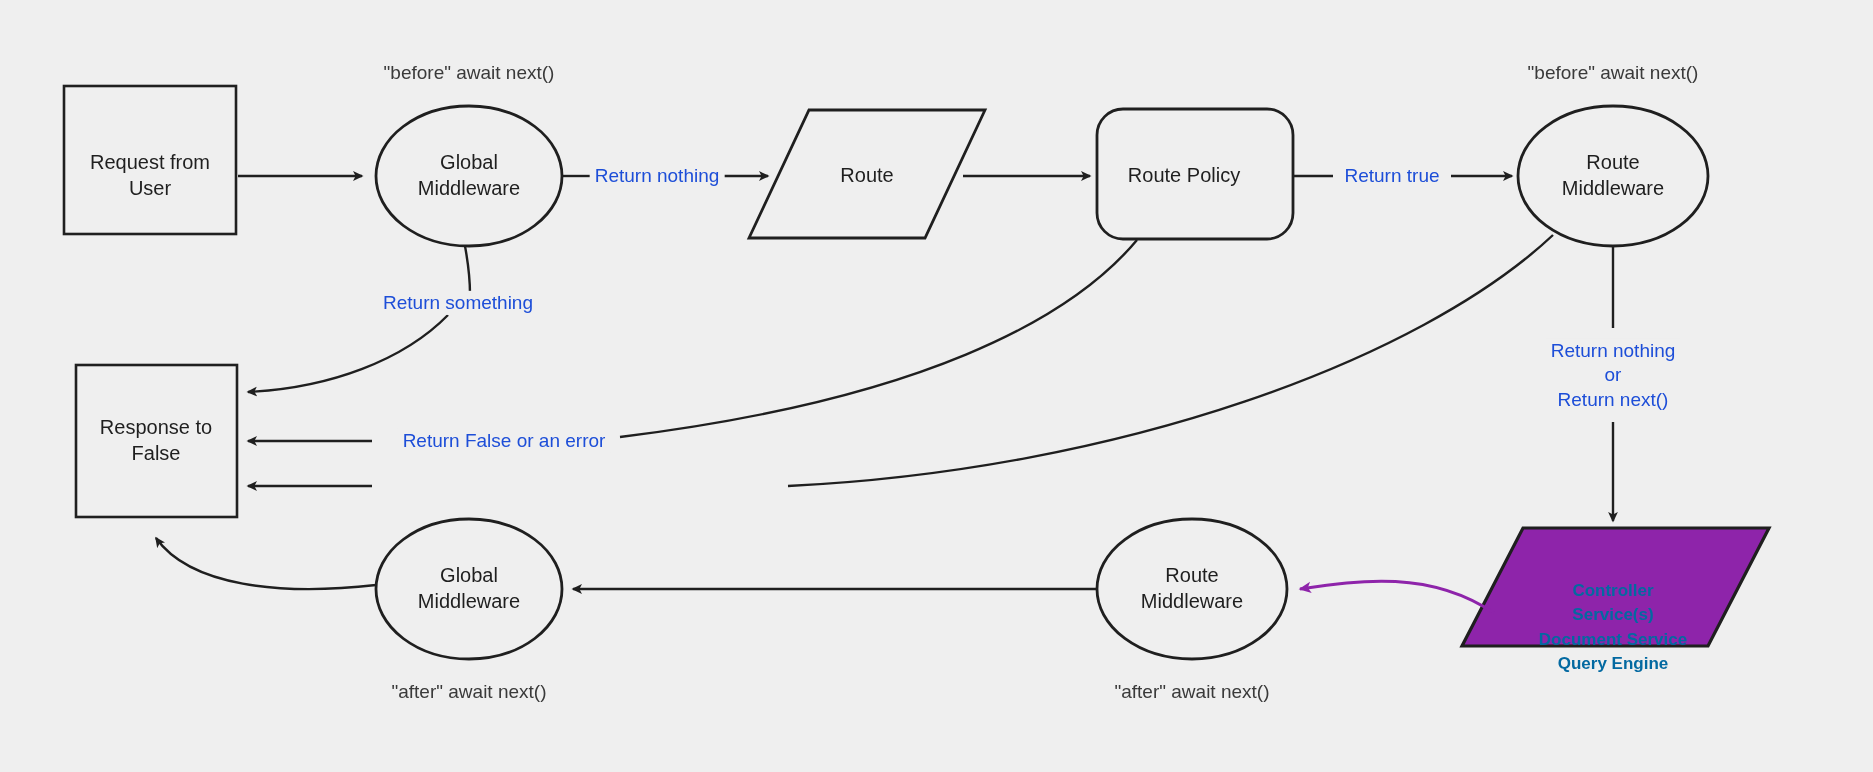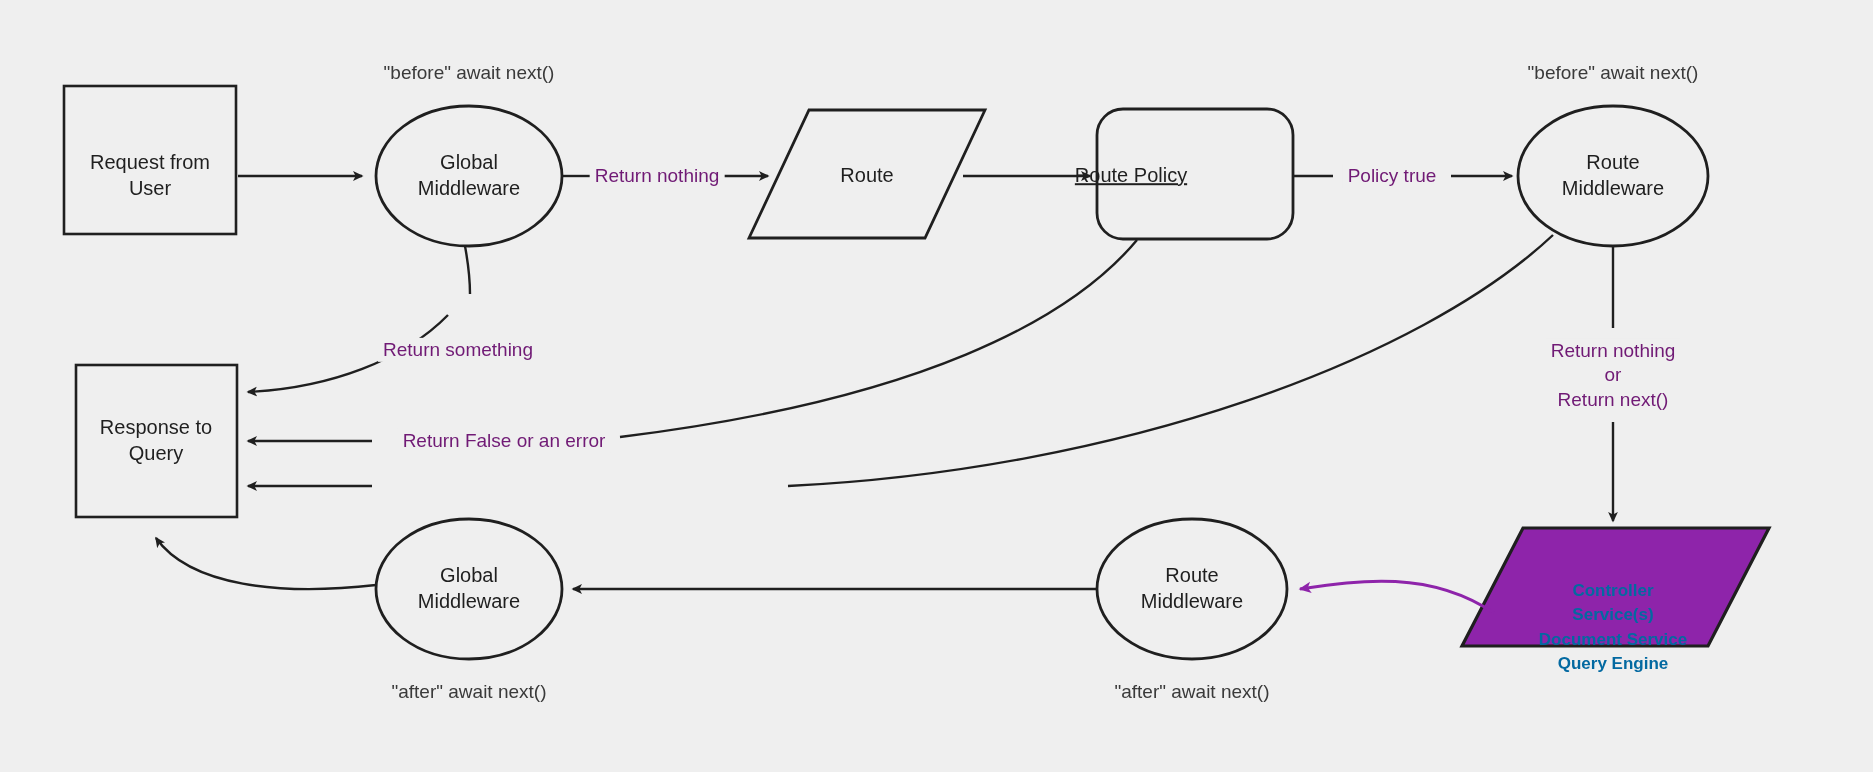--- a/index.html
+++ b/index.html
@@ -33,7 +33,7 @@
   .edge-label {
     position: absolute;
     text-align: center;
-    color: #701a75;
+    color: #1d4ed8;
     font-size: 19px;
     line-height: 1.28;
     white-space: pre-line;

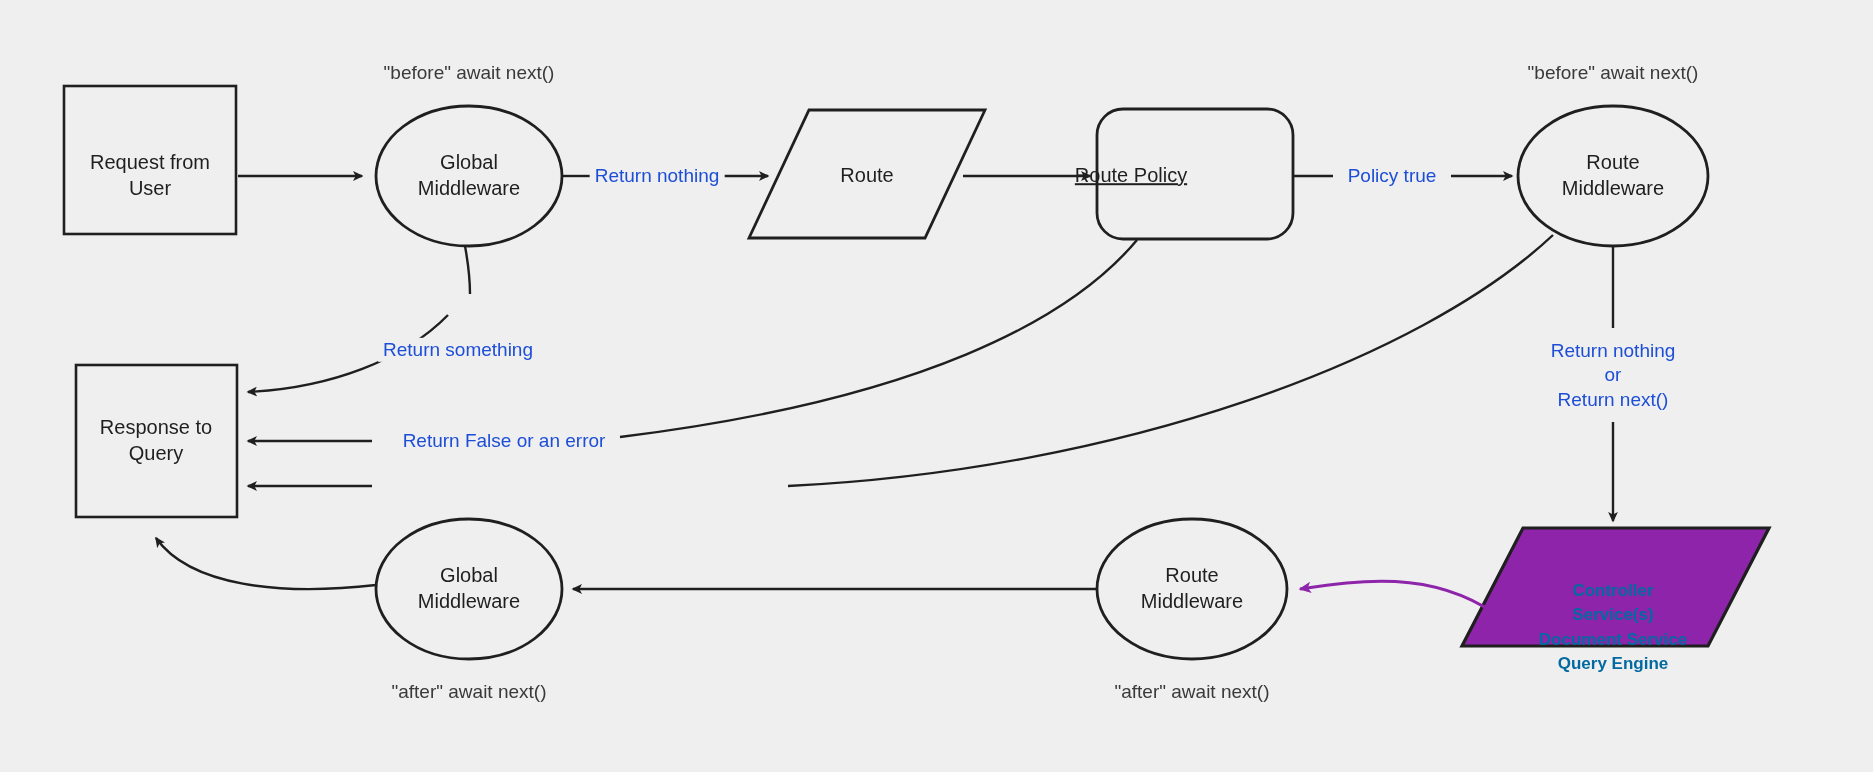--- a/index.html
+++ b/index.html
@@ -135,7 +135,7 @@
 
   <div class="node-label centered" style="left:867px; top:176px; width:140px;">Route</div>
 
-  <div class="node-label centered" style="left:1131px; top:176px; width:180px;text-decoration:underline;">Route Policy</div>
+  <div class="node-label centered" style="left:1184px; top:176px; width:180px;">Route Policy</div>
 
   <div class="node-label centered" style="left:1613px; top:176px; width:180px;">Route
 Middleware</div>

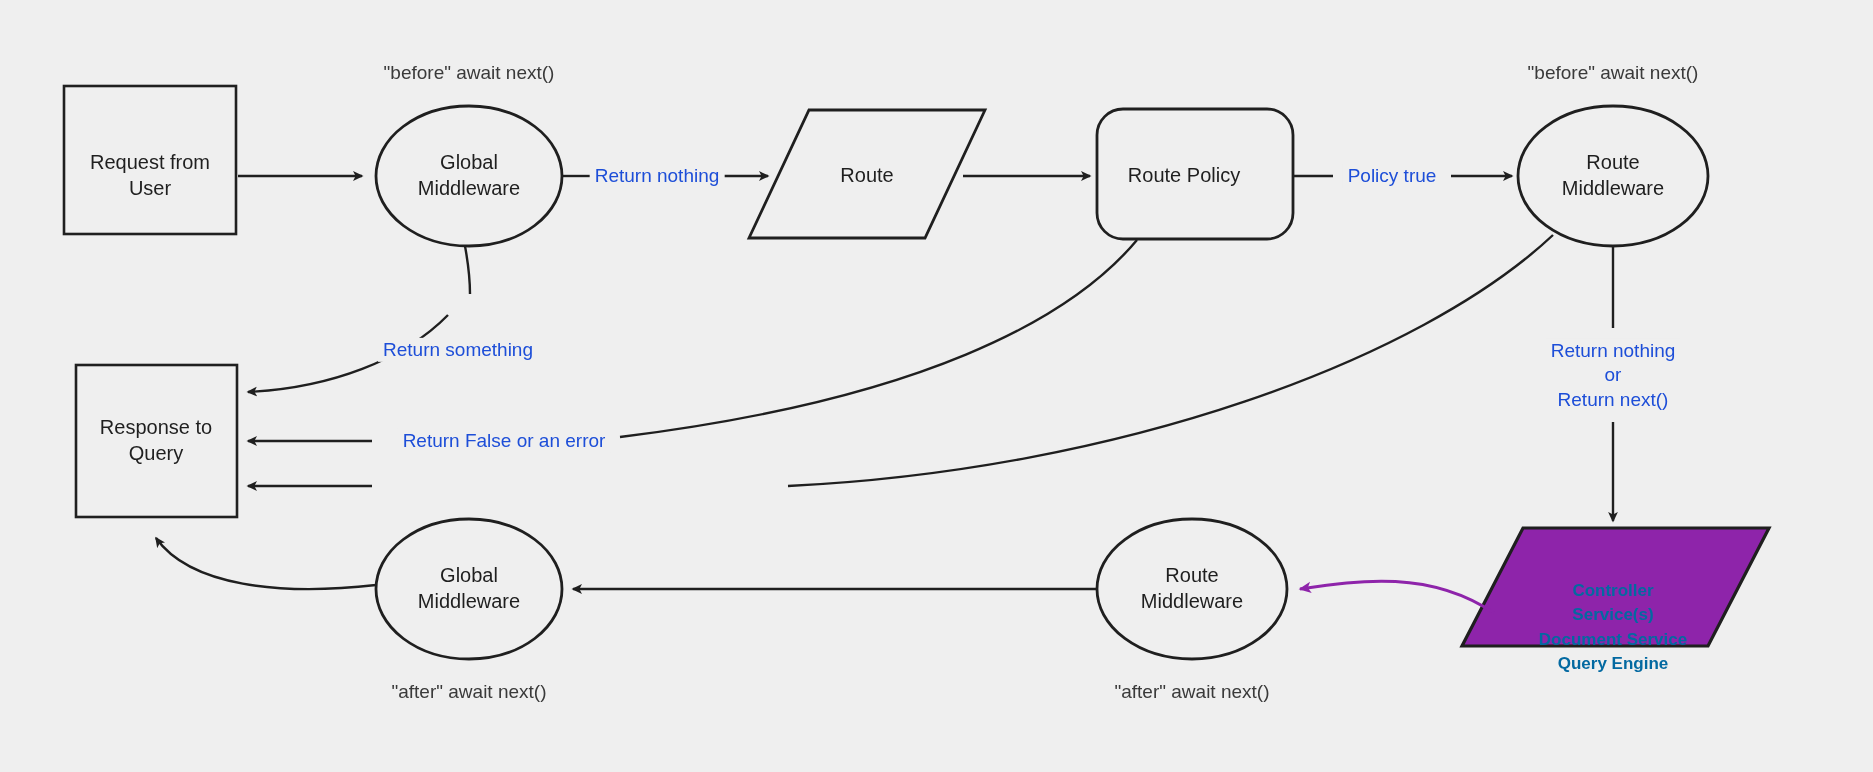--- a/index.html
+++ b/index.html
@@ -156,7 +156,7 @@
 
   <div class="edge-label centered" style="left:657px; top:176px;">Return nothing</div>
 
-  <div class="edge-label centered" style="left:1392px; top:176px;">Policy true</div>
+  <div class="edge-label centered" style="left:1392px; top:176px;">Return true</div>
 
   <div class="edge-label centered" style="left:458px; top:303px;margin-top:47px;">Return something</div>
 

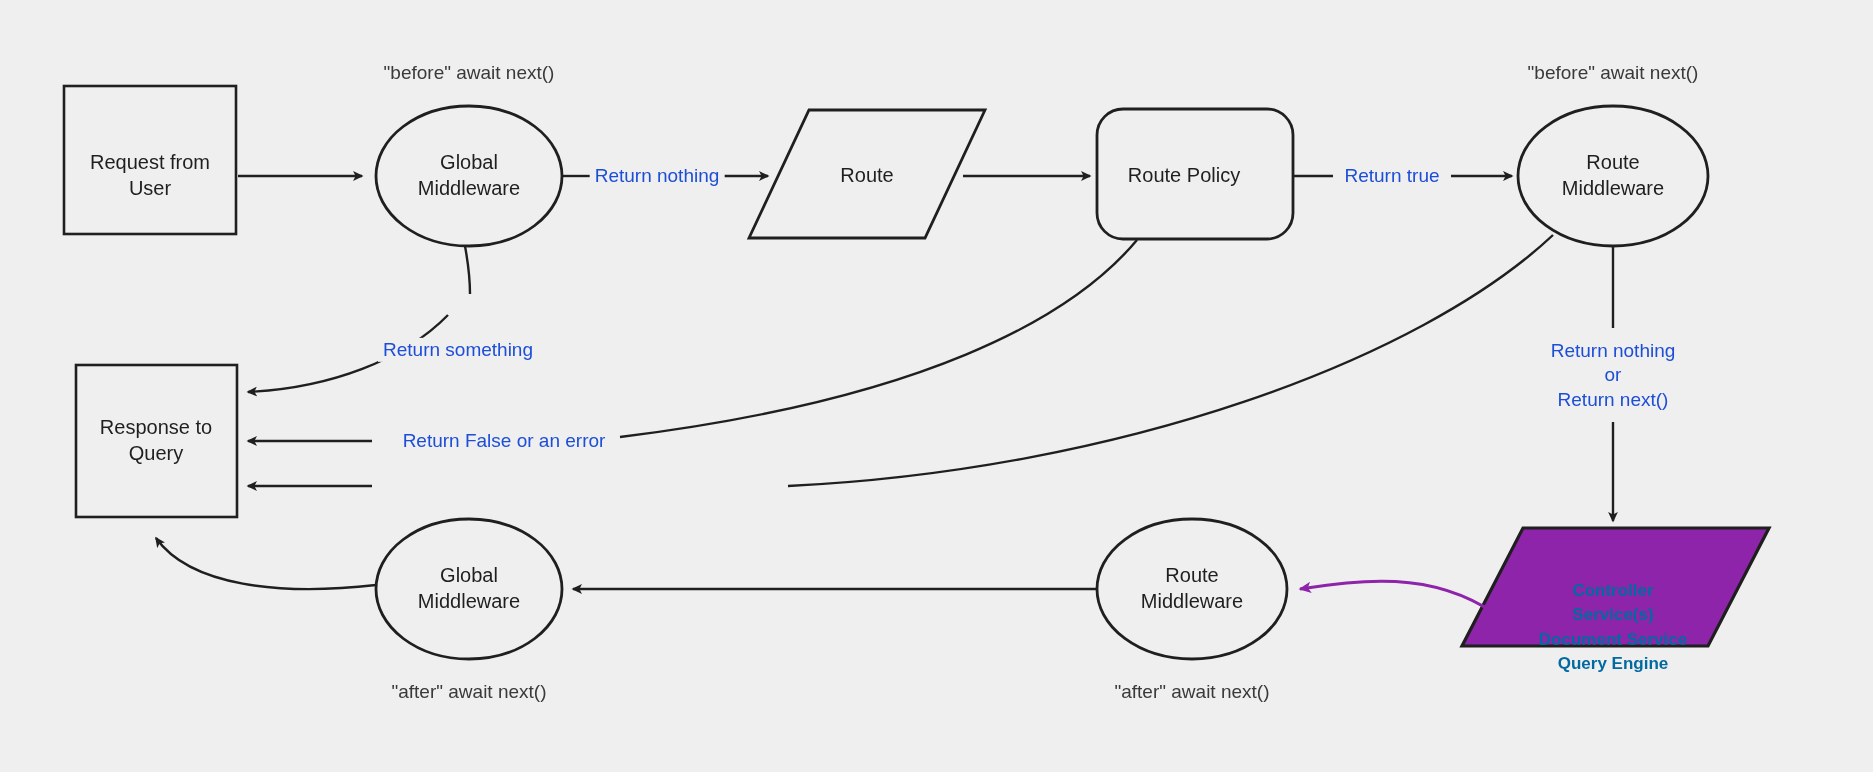--- a/index.html
+++ b/index.html
@@ -158,7 +158,7 @@
 
   <div class="edge-label centered" style="left:1392px; top:176px;">Return true</div>
 
-  <div class="edge-label centered" style="left:458px; top:303px;margin-top:47px;">Return something</div>
+  <div class="edge-label centered" style="left:458px; top:303px;">Return something</div>
 
   <div class="edge-label centered" style="left:496px; top:441px;margin-left:8px;">Return False or an error</div>
 

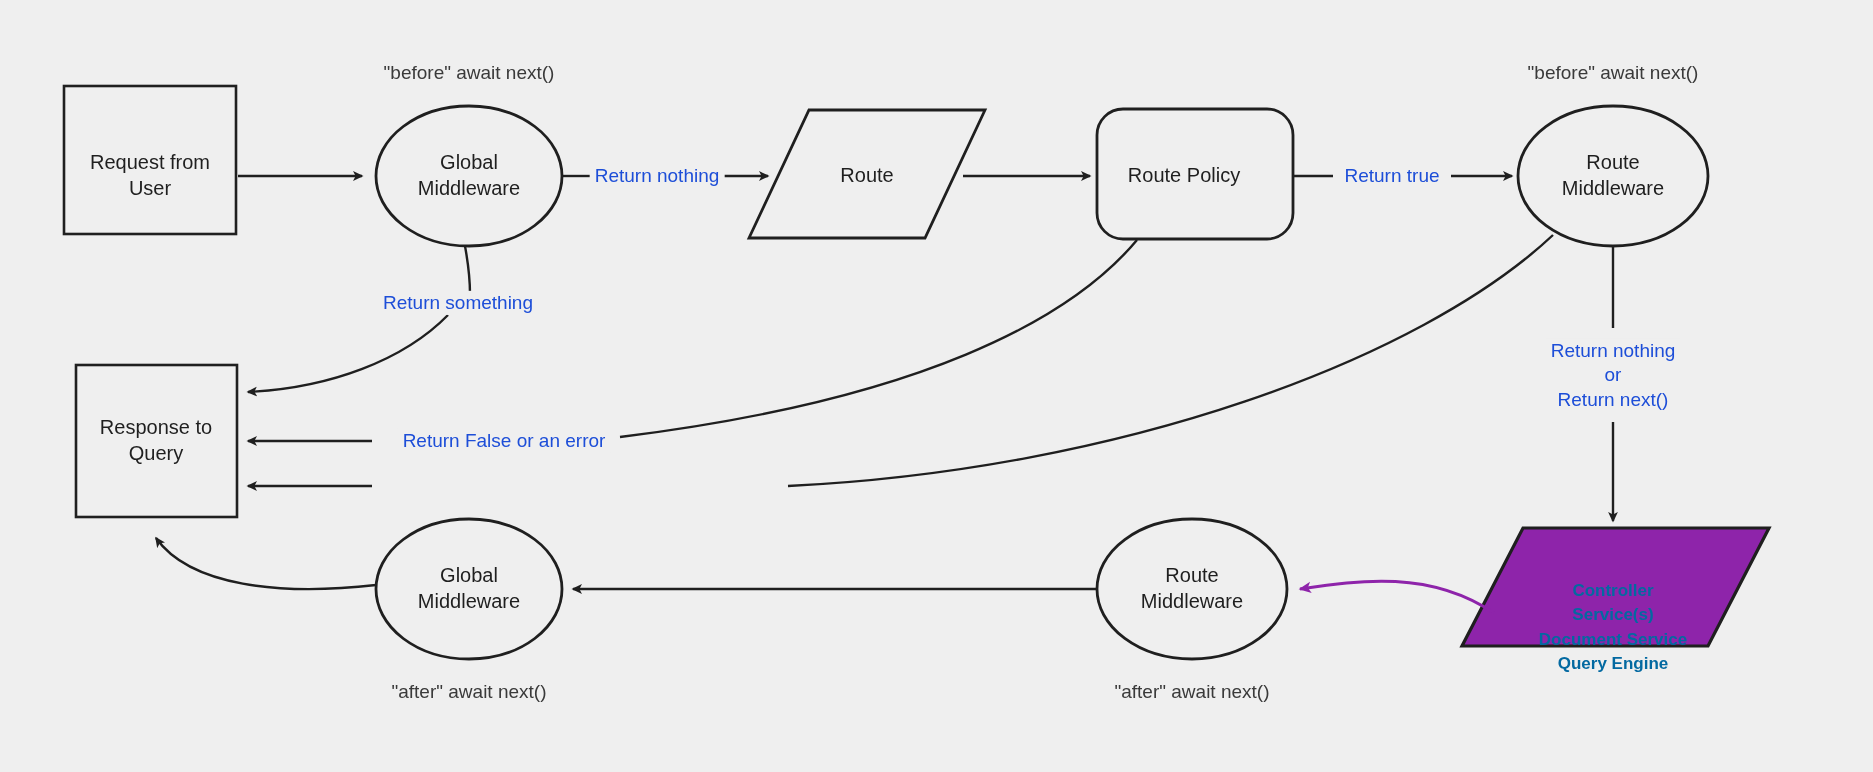--- a/index.html
+++ b/index.html
@@ -152,7 +152,7 @@
 Middleware</div>
 
   <div class="node-label centered" style="left:156px; top:441px; width:160px;">Response to
-Query</div>
+False</div>
 
   <div class="edge-label centered" style="left:657px; top:176px;">Return nothing</div>
 

